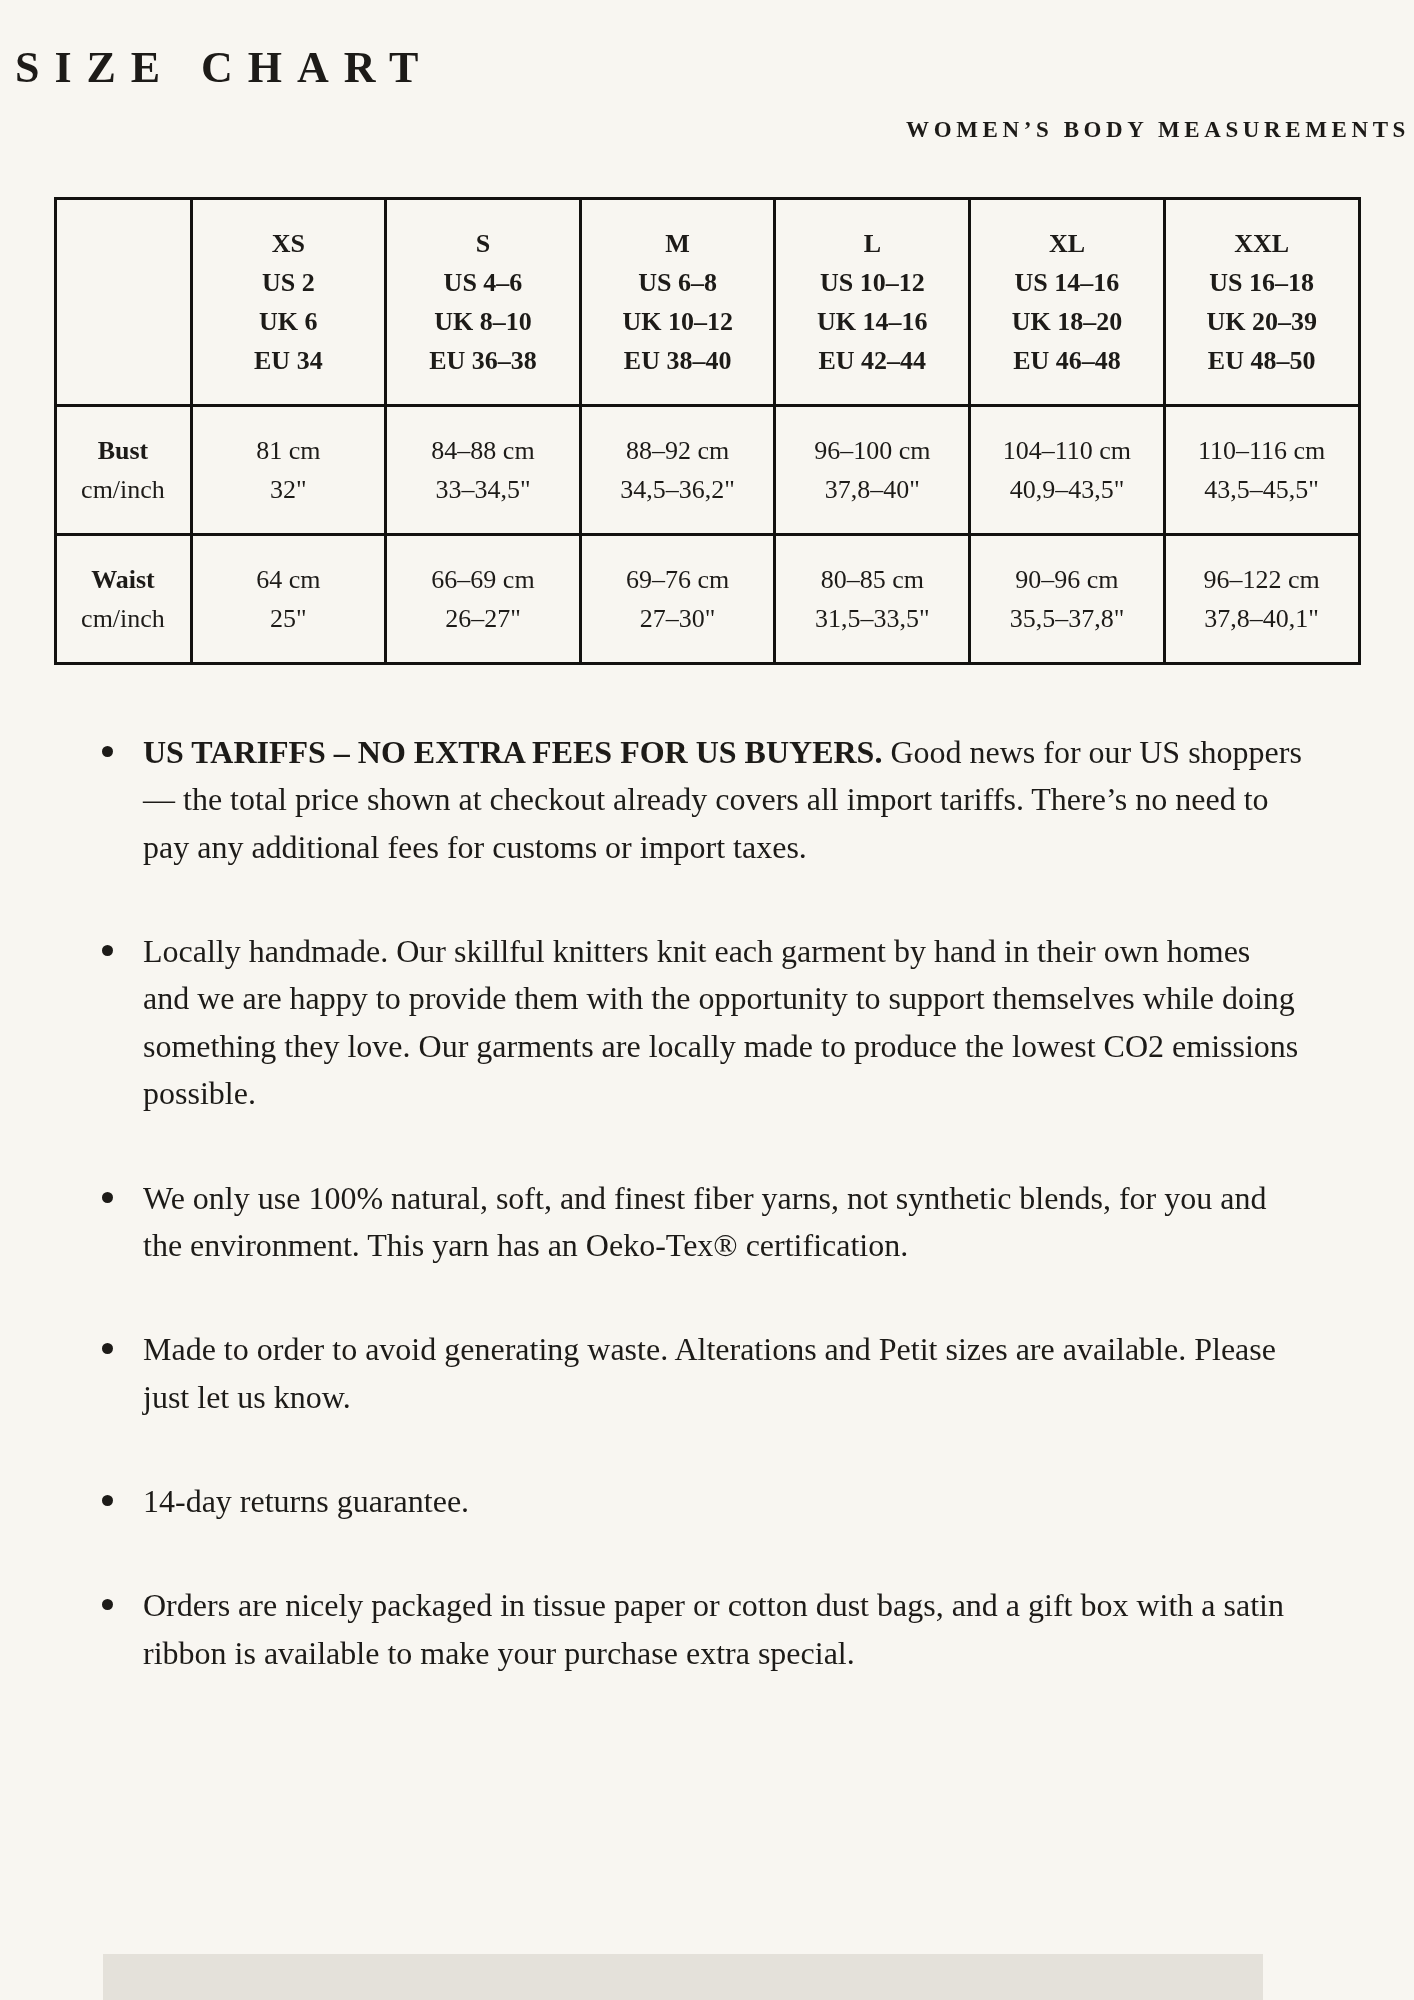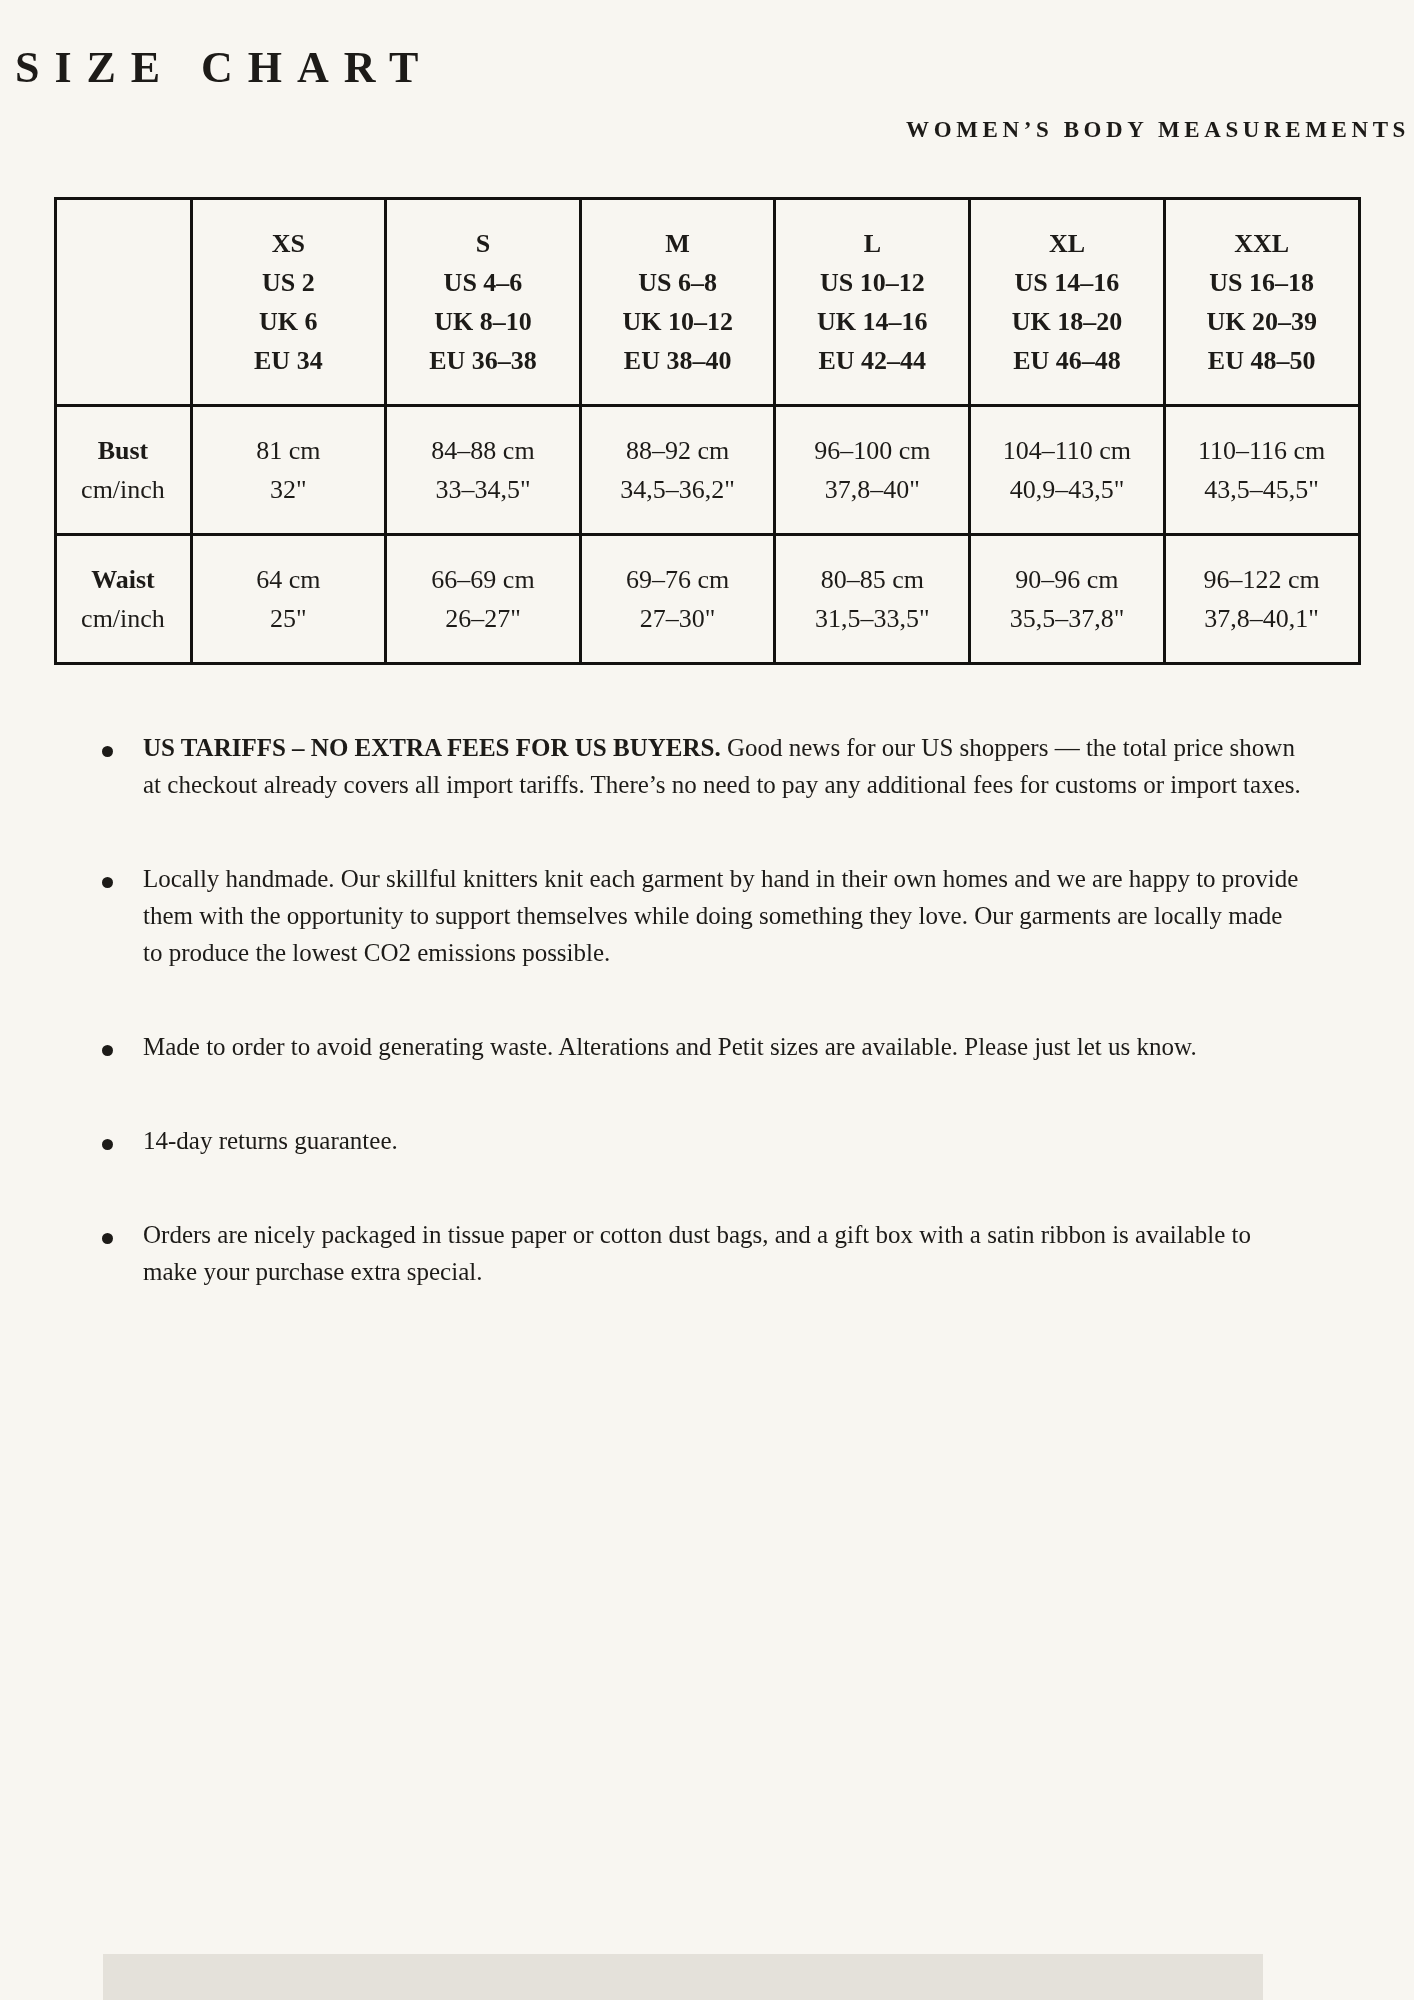--- a/index.html
+++ b/index.html
@@ -78,7 +78,7 @@
   ul.info-list li {
     position: relative;
     padding-left: 47px;
-    font-size: 25px;
+    font-size: 32px;
     line-height: 1.48;
     margin-bottom: 57px;
   }

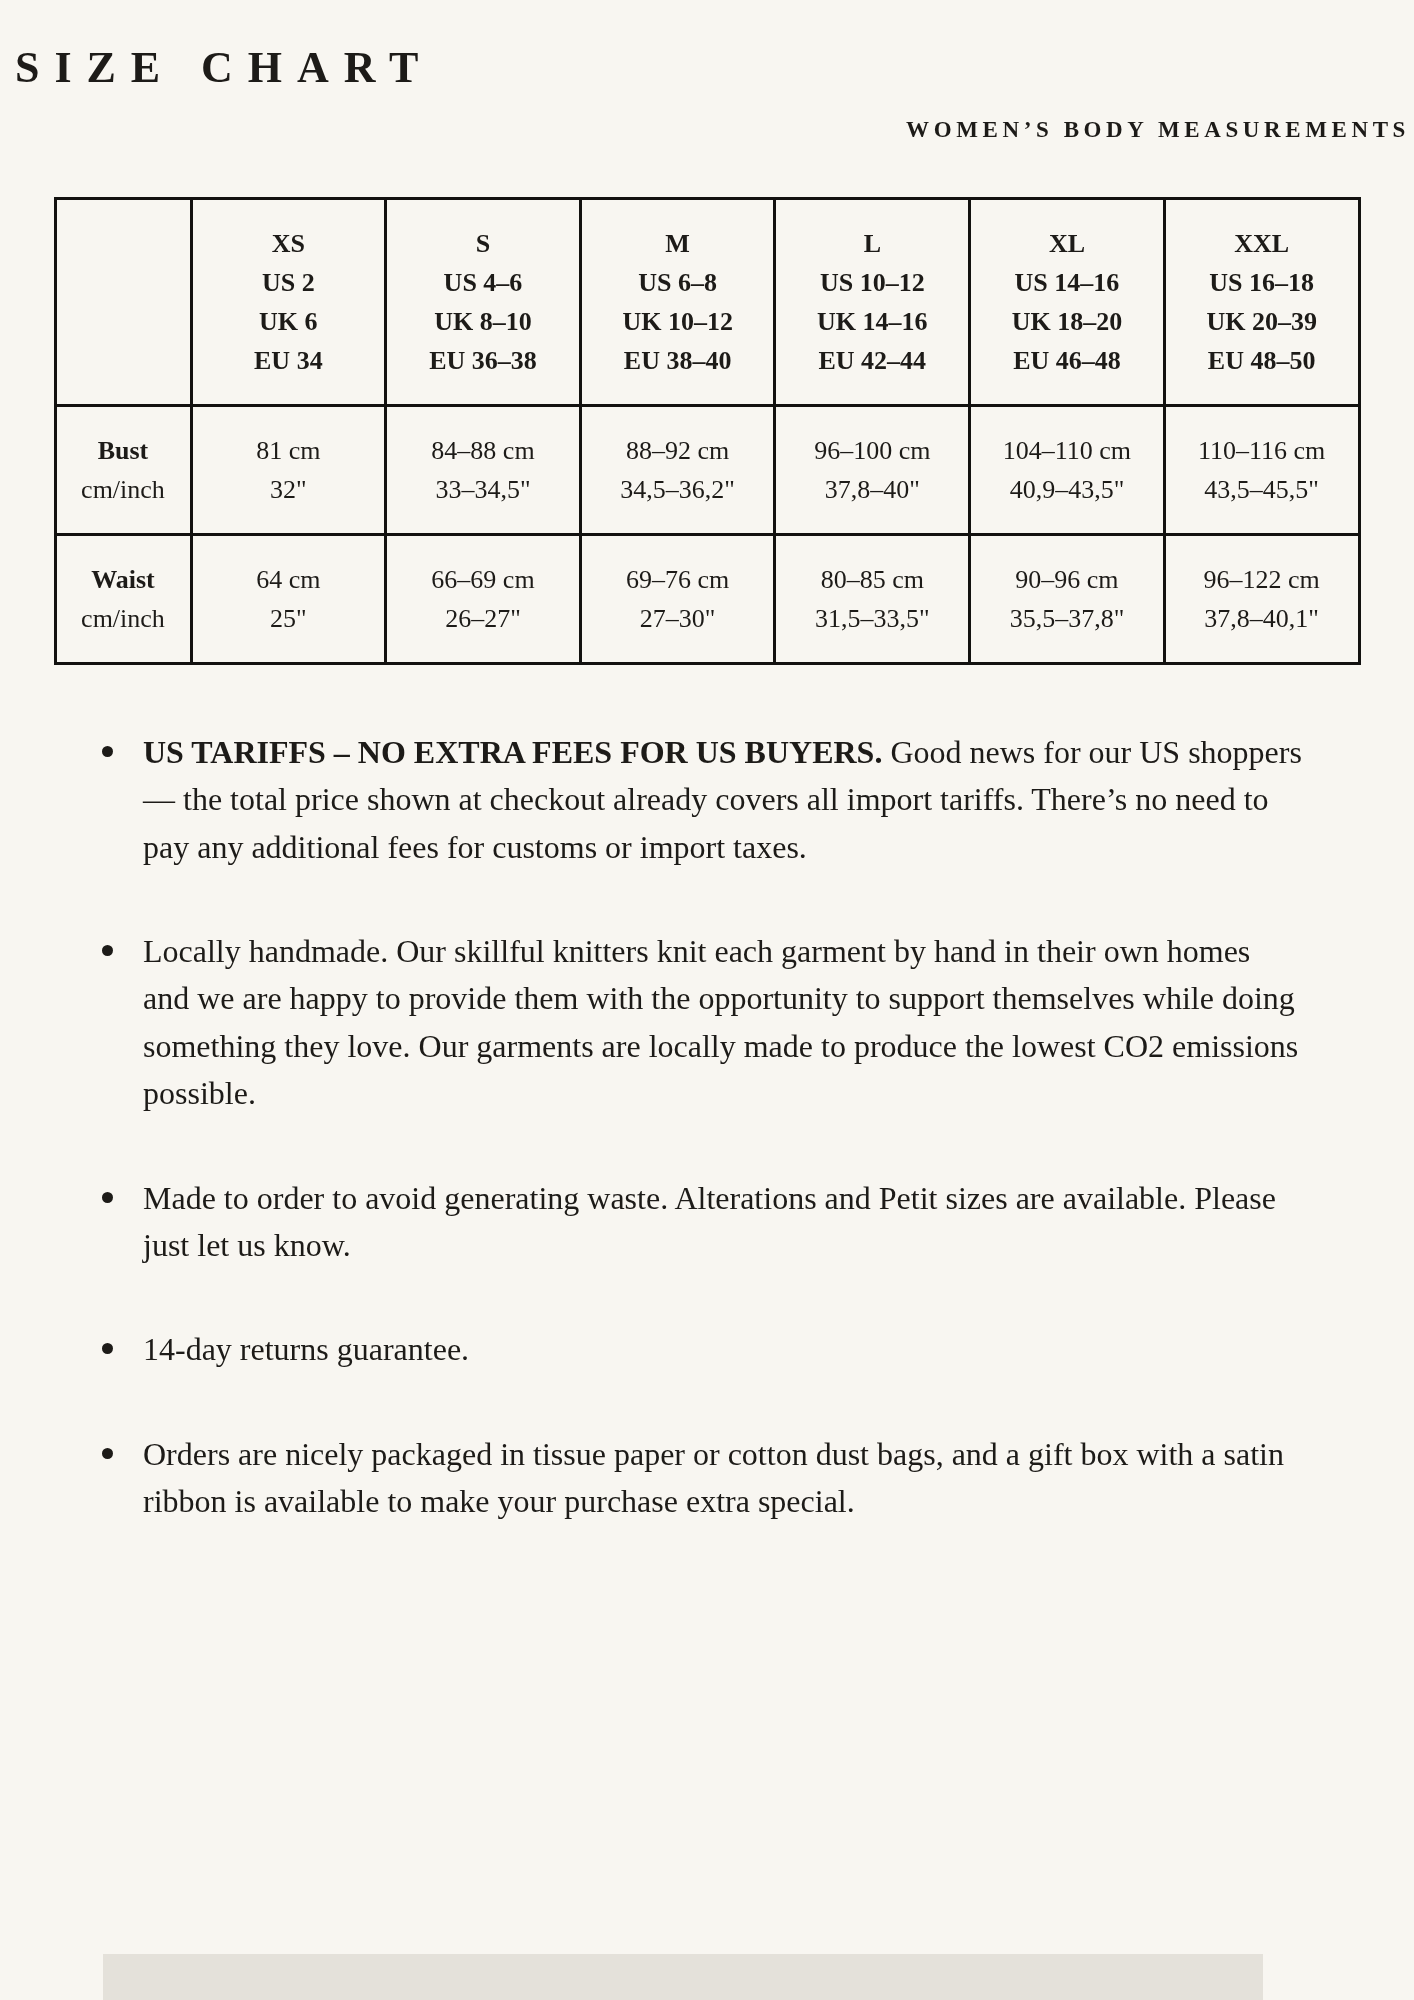--- a/index.html
+++ b/index.html
@@ -236,6 +236,9 @@
       <span>Locally handmade. Our skillful knitters knit each garment by hand in their own homes and we are happy to provide them with the opportunity to support themselves while doing something they love. Our garments are locally made to produce the lowest CO2 emissions possible.</span>
     </li>
     <li>
+      <span>We only use 100% natural, soft, and finest fiber yarns, not synthetic blends, for you and the environment. This yarn has an Oeko-Tex® certification.</span>
+    </li>
+    <li>
       <span>Made to order to avoid generating waste. Alterations and Petit sizes are available. Please just let us know.</span>
     </li>
     <li>

